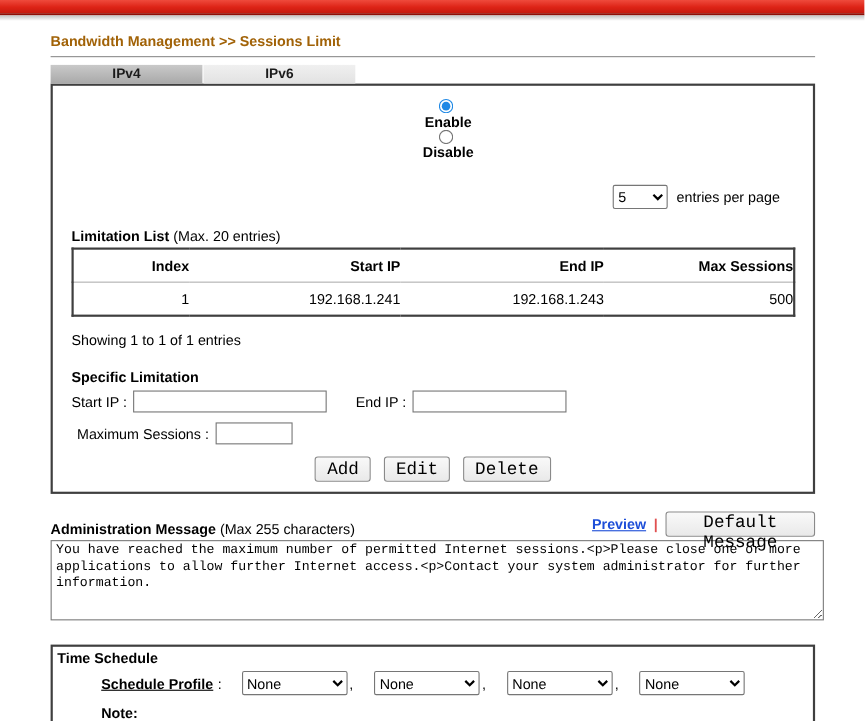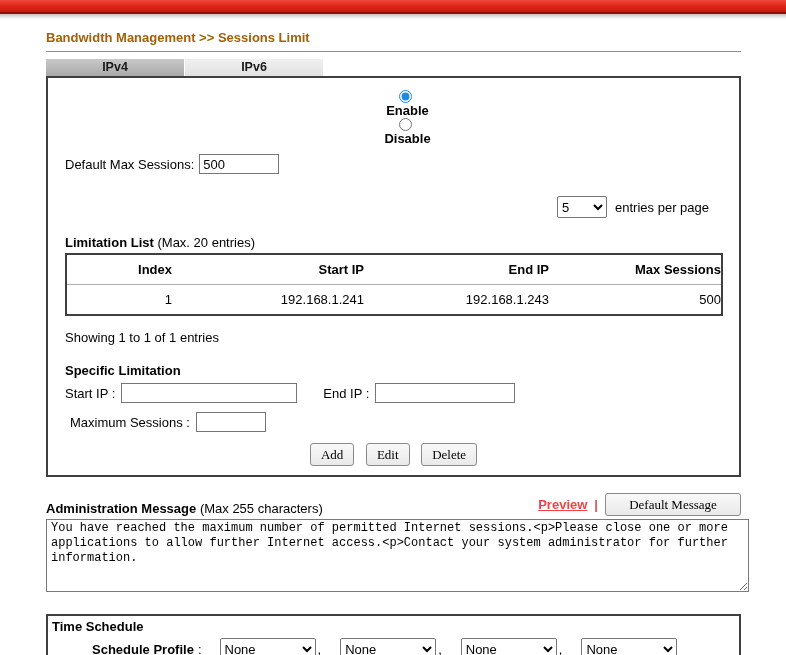--- a/index.html
+++ b/index.html
@@ -137,10 +137,6 @@
       <span>Disable</span>
     </div>
 
-    <div class="dms-row">
-      <span>Default Max Sessions:</span>
-      <input class="text dms-input" type="text" value="500" style="">
-    </div>
 
     <div class="epp-row">
       <select class="epp-select"><option>5</option></select>

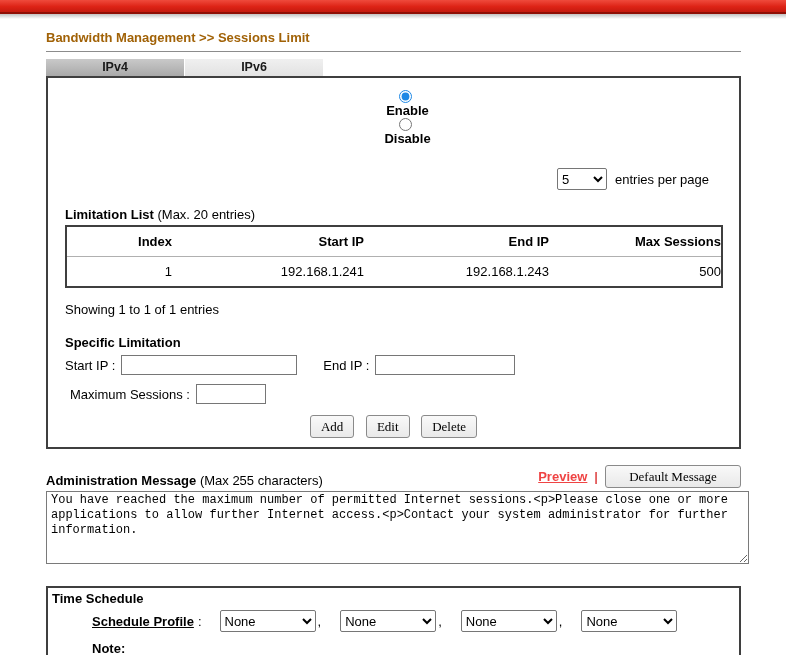--- a/index.html
+++ b/index.html
@@ -80,7 +80,7 @@
   .ms-input { width: 62px; margin-left: 6px; }
 
   button {
-    font-family: Liberation Serif, serif; font-size: 13px;
+    font-family: Liberation Mono, monospace; font-size: 16px;
     background: linear-gradient(#f9f9f9, #e9e9e9);
     border: 1px solid #8a8a8a; border-radius: 3px;
     height: 21px; padding: 0 10px; cursor: pointer; color: #000;

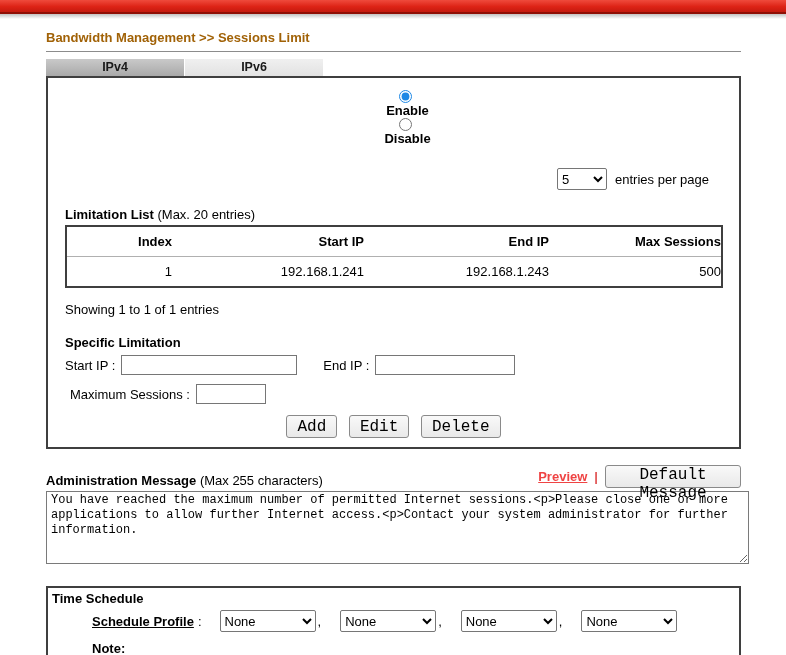--- a/index.html
+++ b/index.html
@@ -91,7 +91,7 @@
   .admin-header { display: flex; justify-content: space-between; align-items: flex-end; margin-top: 16px; }
   .admin-title b { font-weight: bold; }
   .admin-right { display: flex; align-items: center; gap: 7px; }
-  .preview-link { font-weight: bold; text-decoration: underline; color: #ef4444; cursor: pointer; }
+  .preview-link { font-weight: bold; text-decoration: underline; color: #1d4ed8; cursor: pointer; }
   .preview-sep { color: #e05050; font-weight: bold; }
   .default-msg-btn { width: 134px; padding: 0; }
 

